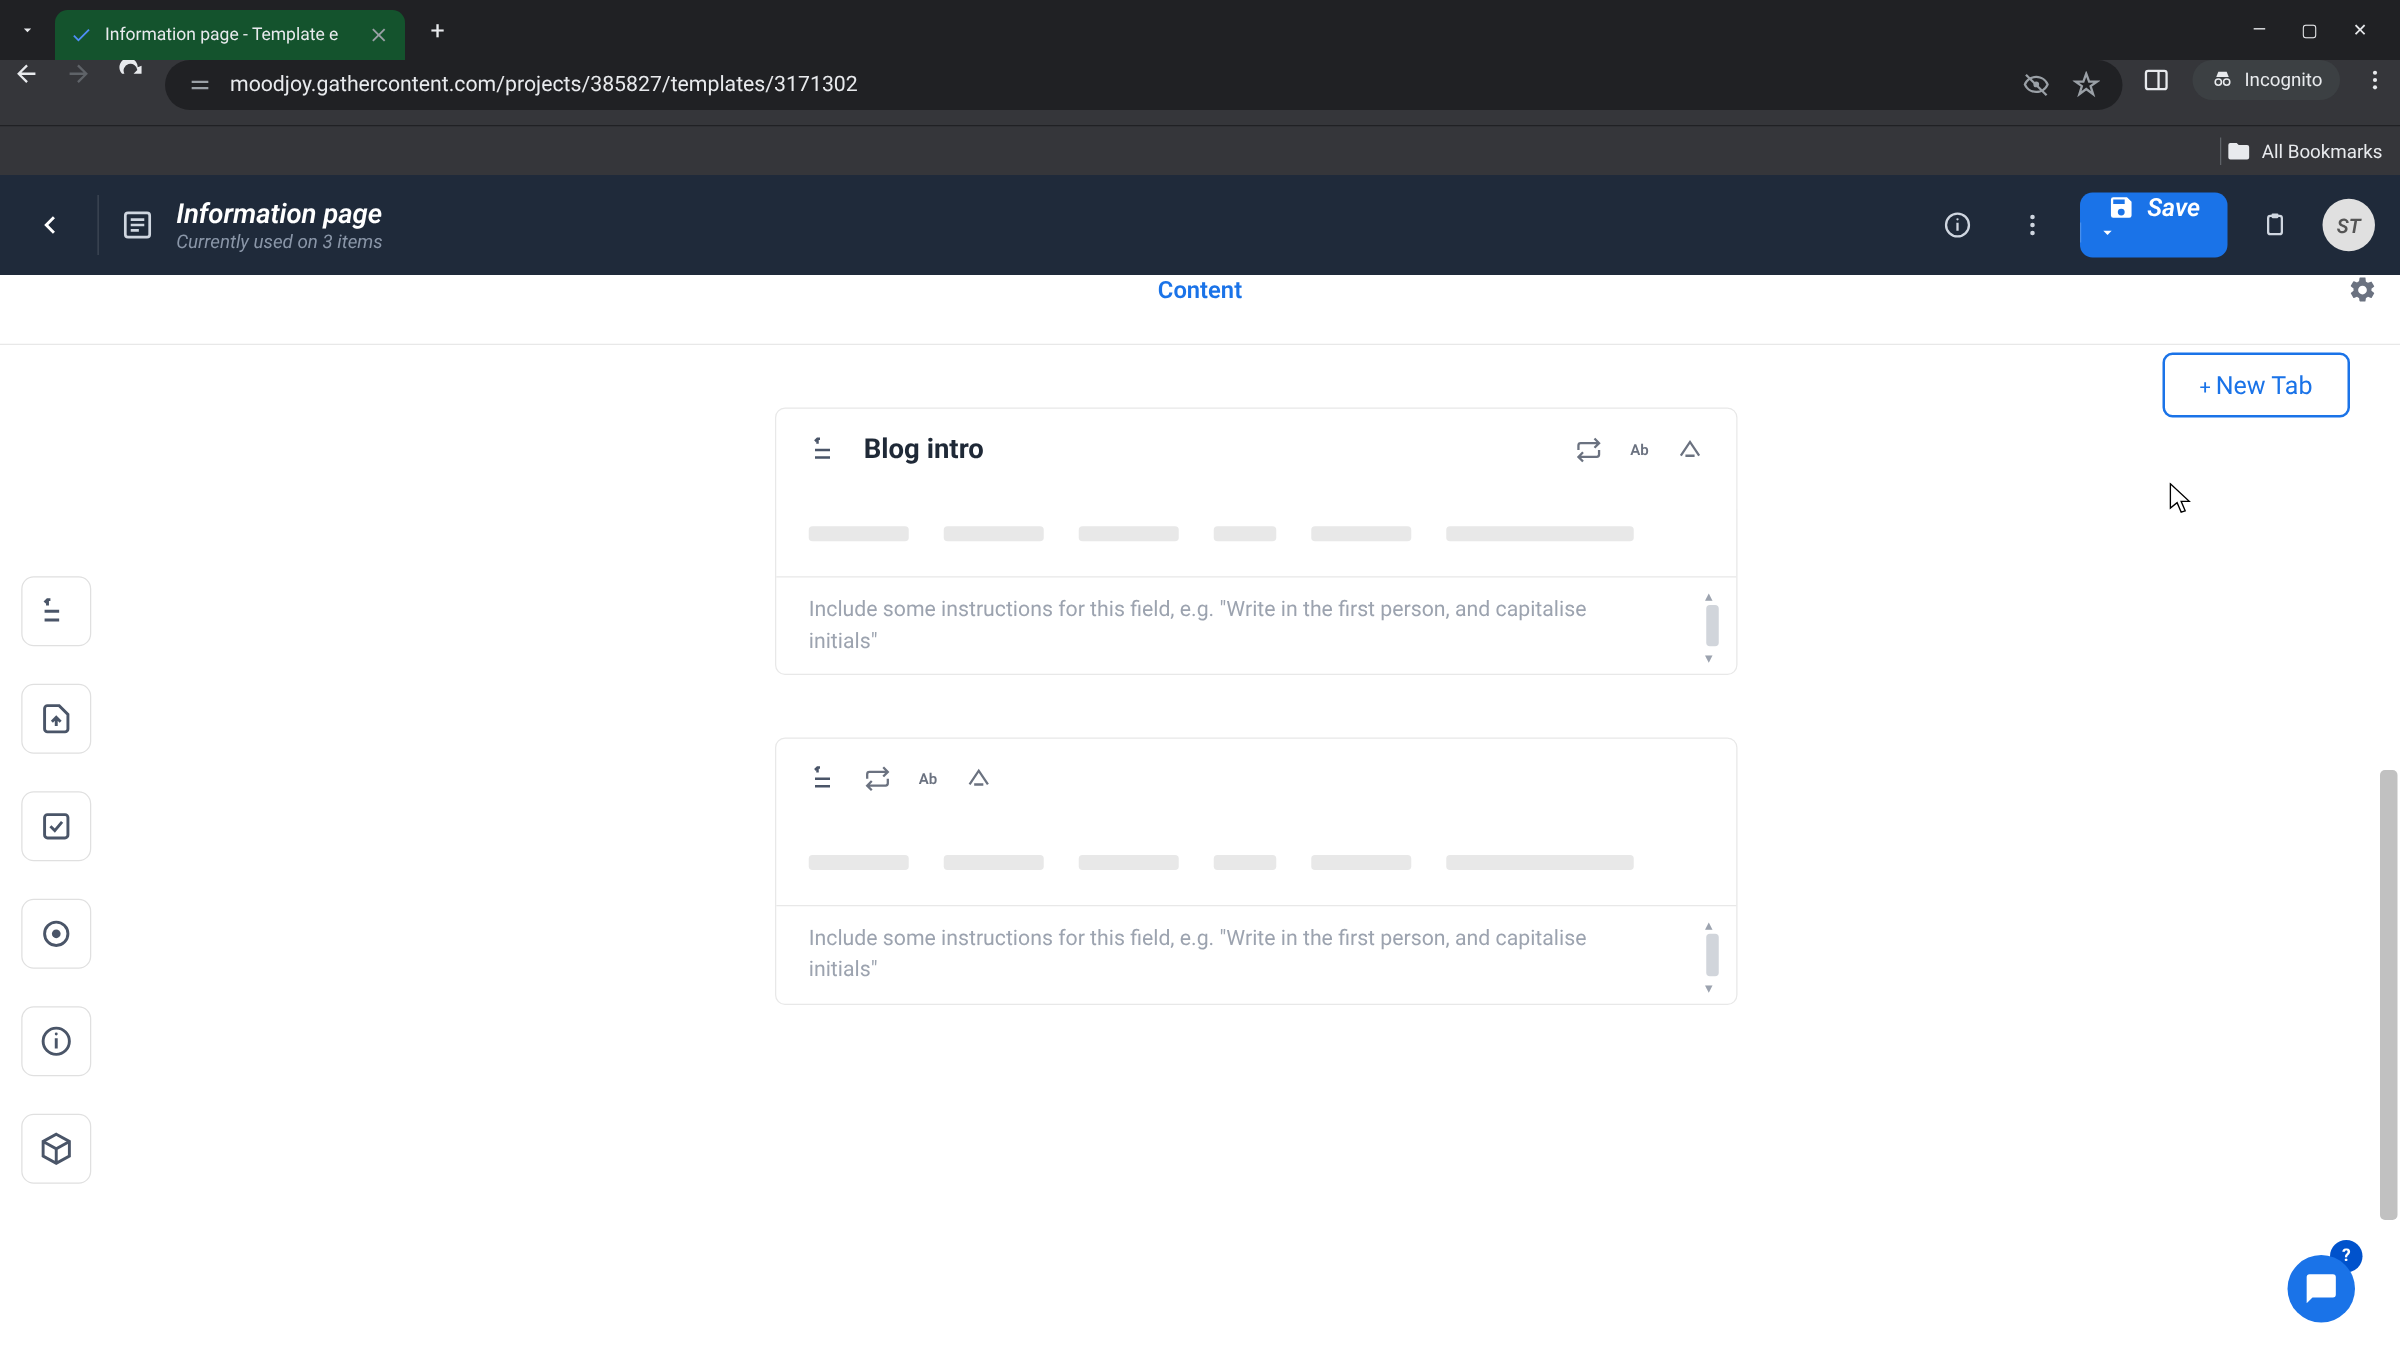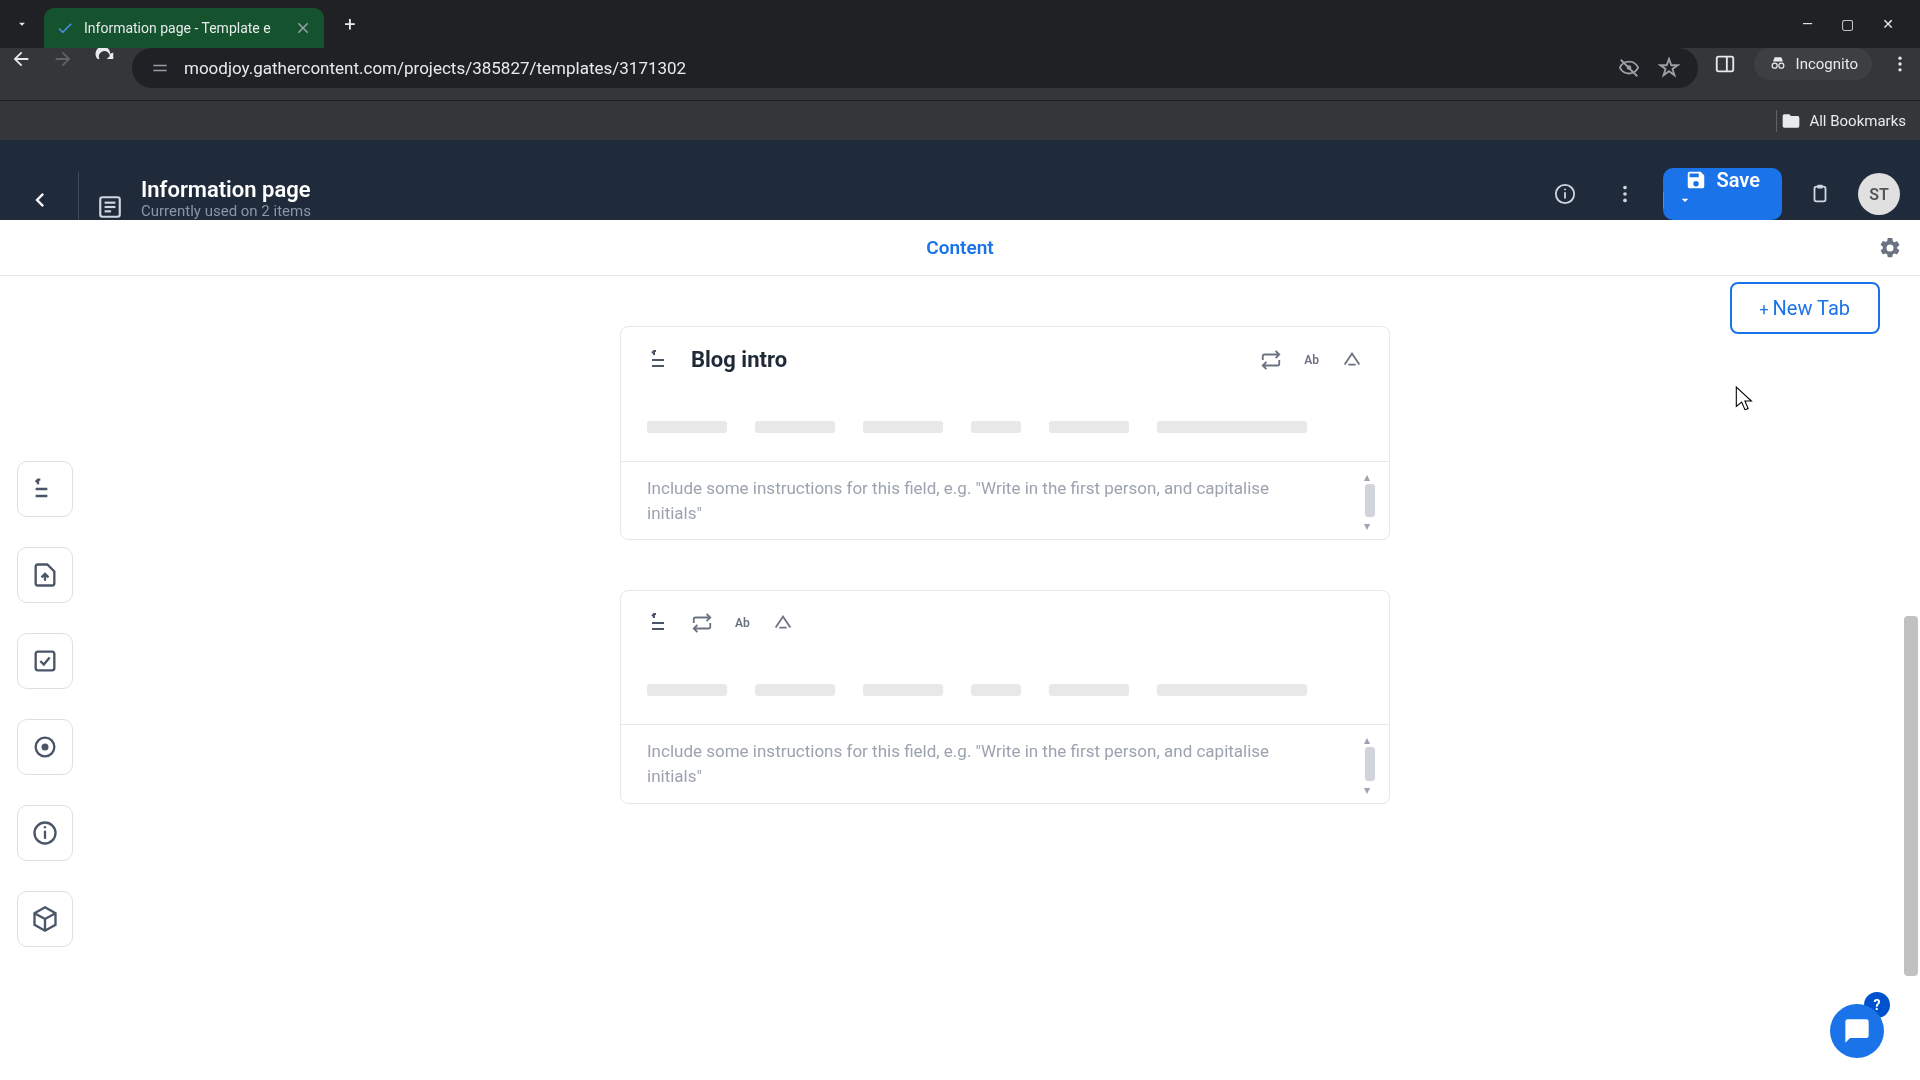--- a/index.html
+++ b/index.html
@@ -32,7 +32,7 @@
   .all-bookmarks { display: flex; align-items: center; gap: 8px; color: #e8eaed; font-size: 15px; }
 
   
-  .app-header { background: #1f2a3a; height: 80px; display: flex; align-items: flex-end; padding: 0 20px; gap: 18px; color: #fff; }
+  .app-header { background: #1f2a3a; height: 80px; display: flex; align-items: center; padding: 0 20px; gap: 18px; color: #fff; font-style: italic; }
   .back-btn { width: 40px; height: 40px; display: flex; align-items: center; justify-content: center; color: #fff; font-size: 26px; }
   .header-divider { width: 1px; height: 48px; background: rgba(255,255,255,0.15); }
   .page-icon { color: #cfd6e0; }

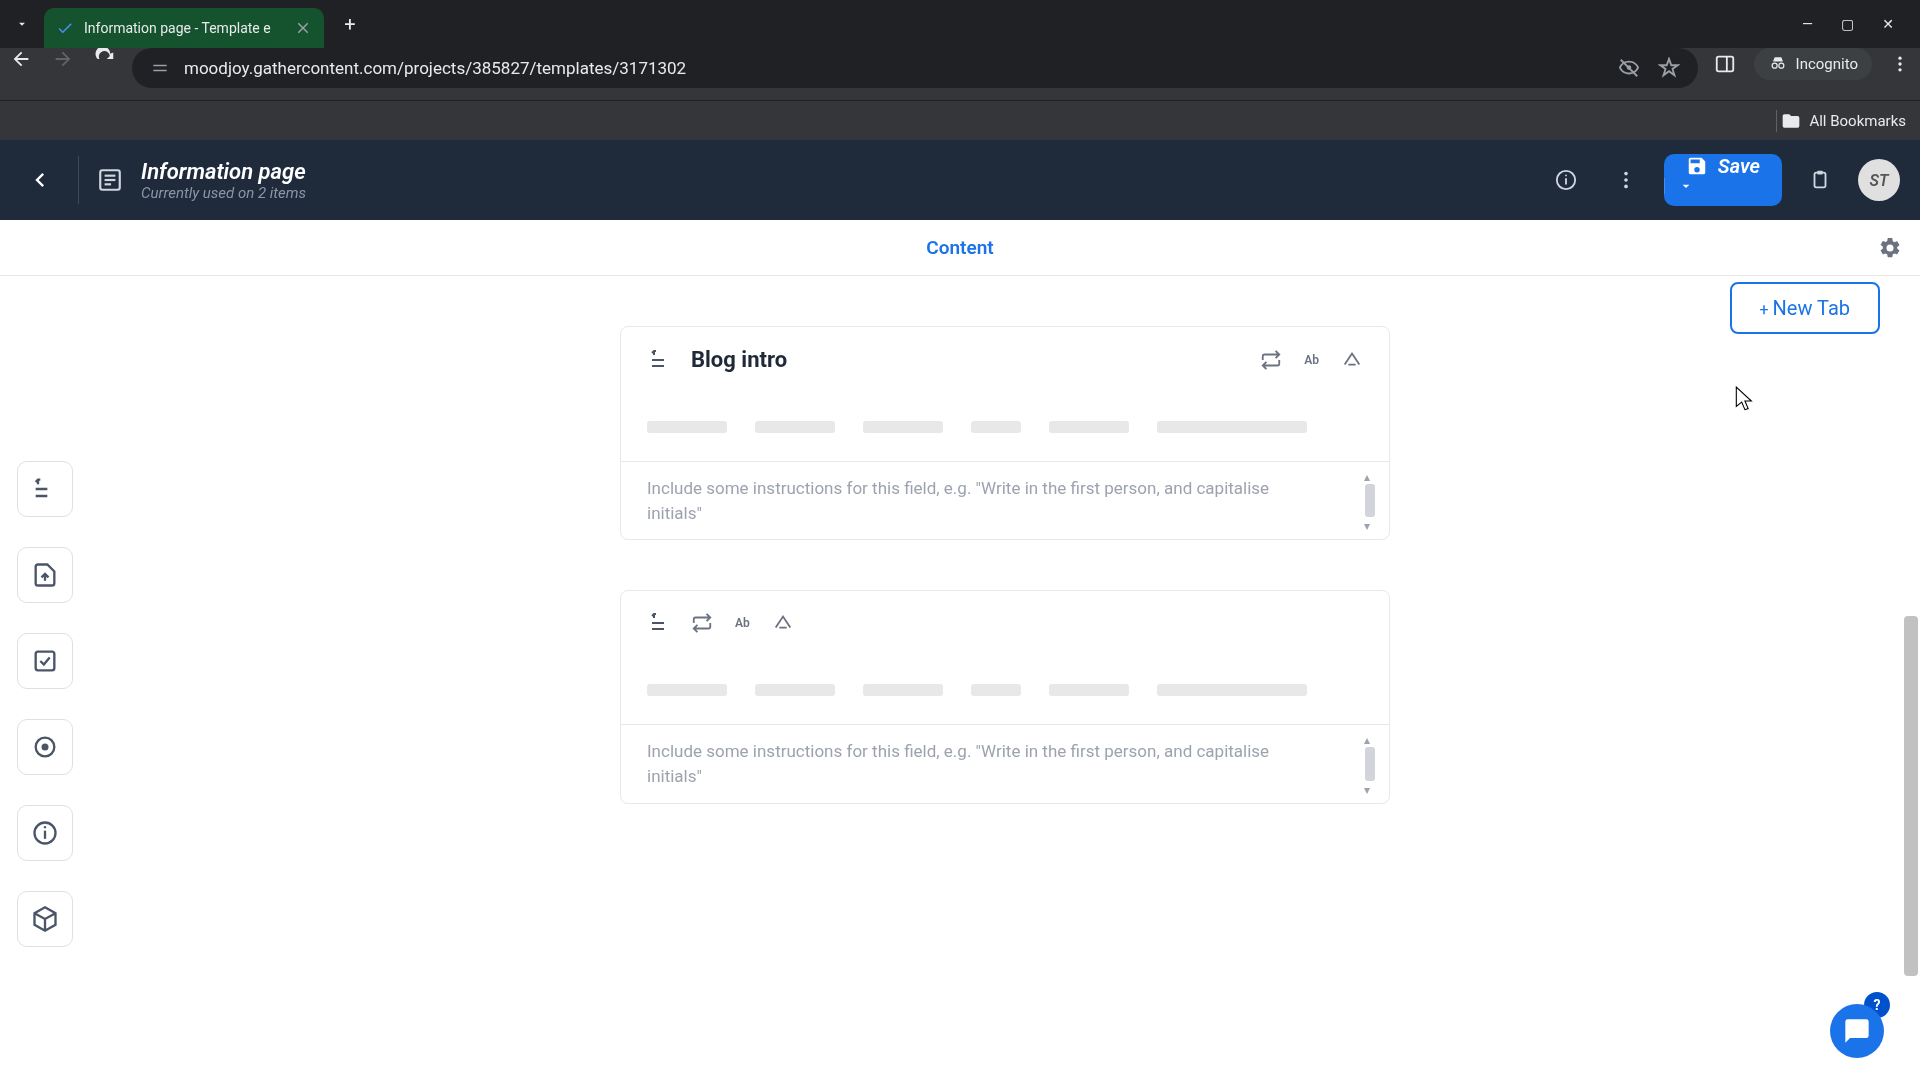--- a/index.html
+++ b/index.html
@@ -185,7 +185,7 @@
     </svg>
   <div class="page-title-group">
     <div class="page-title">Information page</div>
-    <div class="page-subtitle">Currently used on 2 items</div>
+    <div class="page-subtitle">Currently used on 3 items</div>
   </div>
   <div class="header-right">
     <div class="icon-btn-dark">

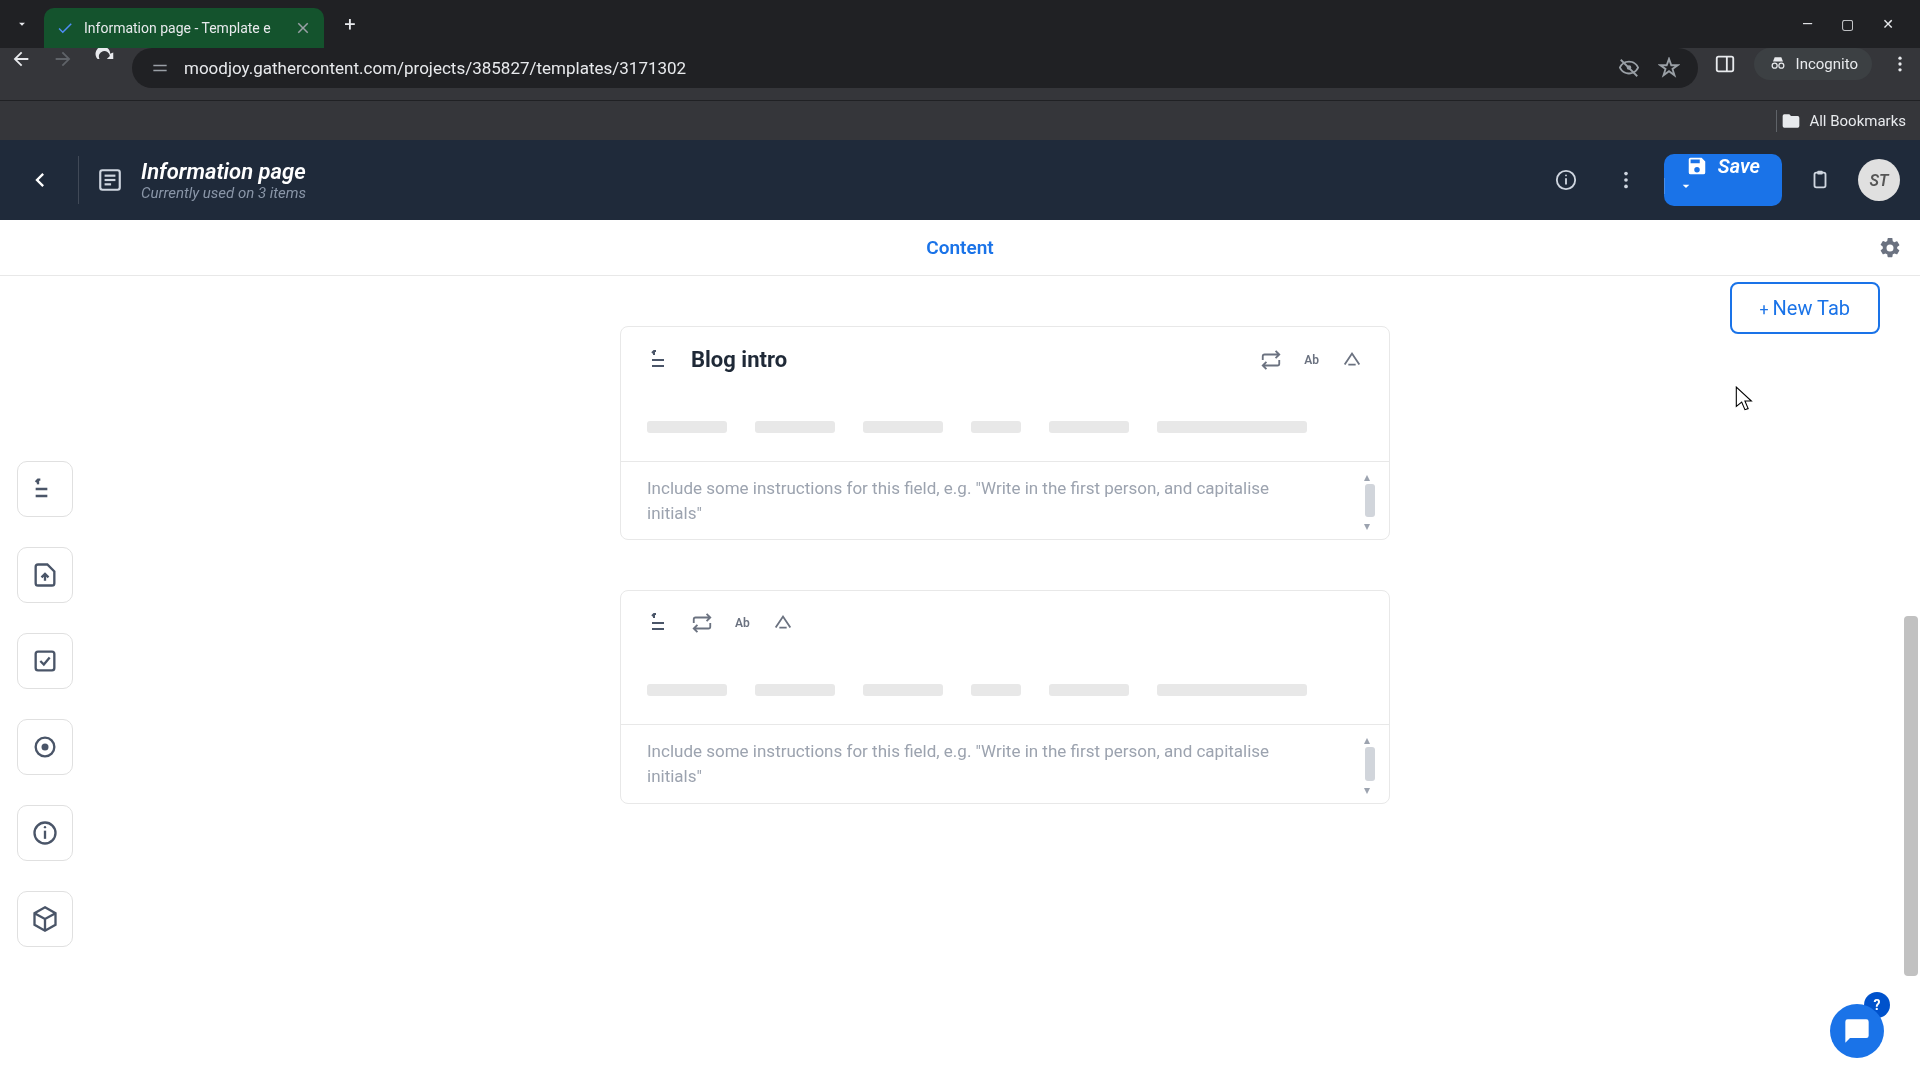--- a/index.html
+++ b/index.html
@@ -47,7 +47,7 @@
   .avatar { width: 42px; height: 42px; border-radius: 50%; background: #e0e0e0; color: #555; display: flex; align-items: center; justify-content: center; font-size: 16px; font-weight: 600; }
 
   
-  .content-tab-bar { background: #fff; height: 56px; display: flex; align-items: center; justify-content: center; position: relative; border-bottom: 1px solid #e8e8e8; }
+  .content-tab-bar { background: #fff; height: 56px; display: flex; align-items: flex-start; justify-content: center; position: relative; border-bottom: 1px solid #e8e8e8; }
   .content-tab { color: #1a73e8; font-size: 19px; font-weight: 600; }
   .settings-gear { position: absolute; right: 18px; color: #6b7280; }
 

